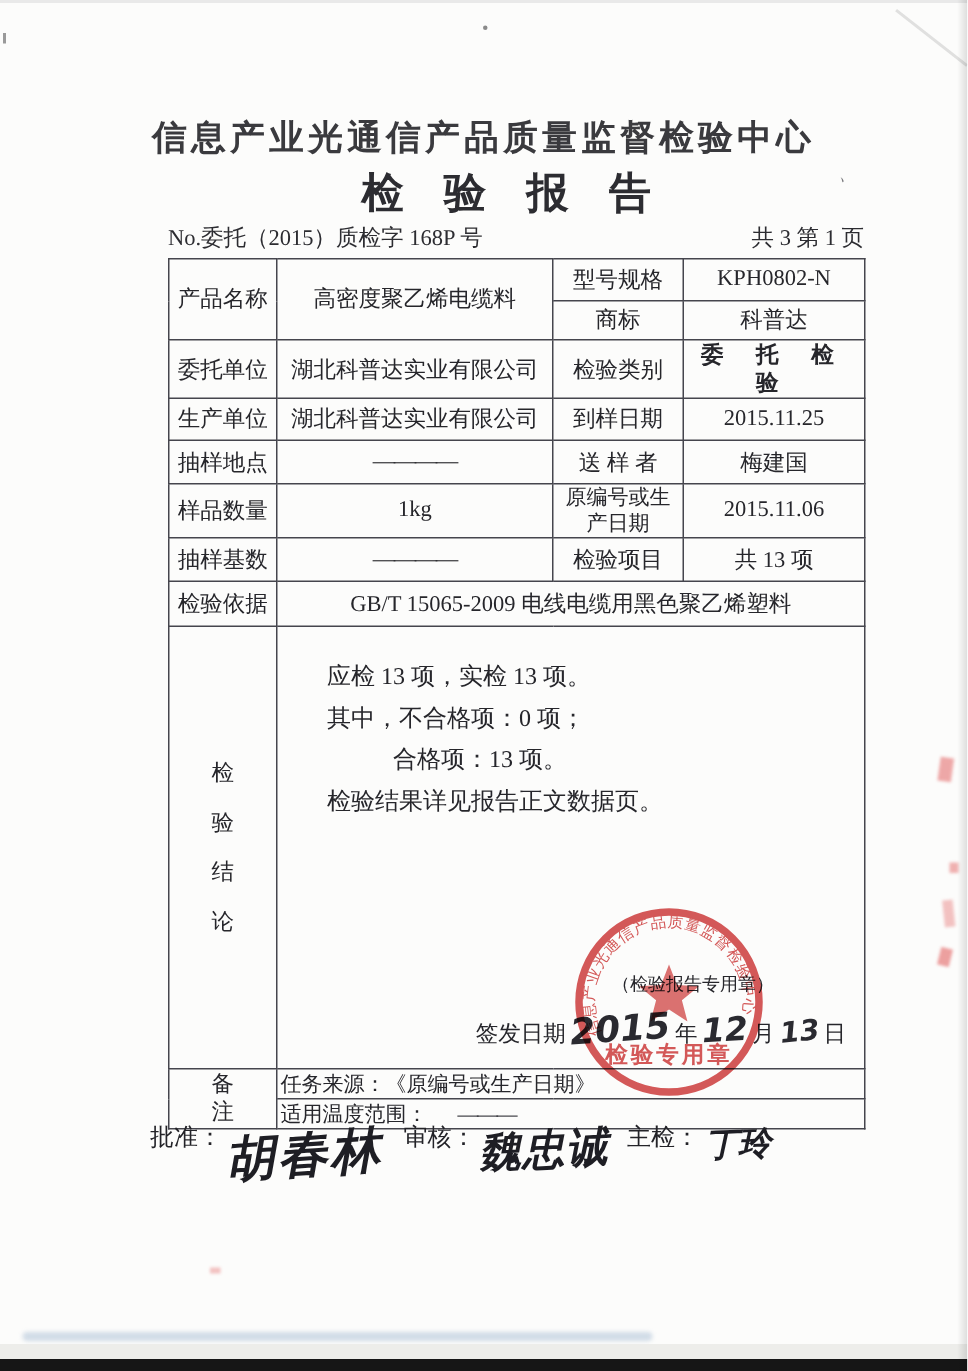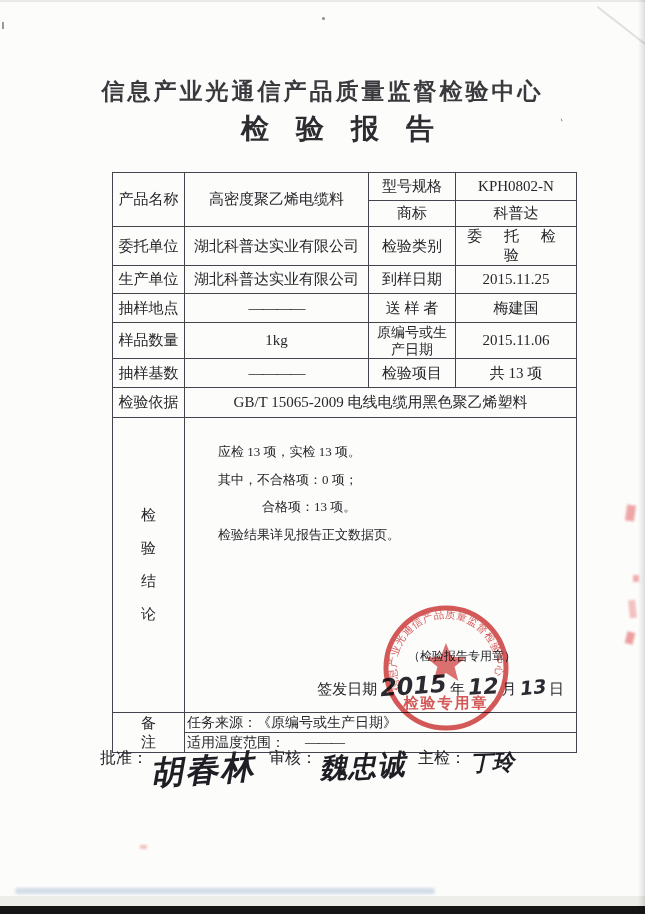--- a/index.html
+++ b/index.html
@@ -98,6 +98,10 @@
 
   <div class="org-title">信息产业光通信产品质量监督检验中心</div>
   <div class="report-title">检 验 报 告</div>
+  <div class="no-line">
+    <span>No.委托（2015）质检字 168P 号</span>
+    <span>共 3  第 1 页</span>
+  </div>
 
   <table class="report">
     <colgroup>

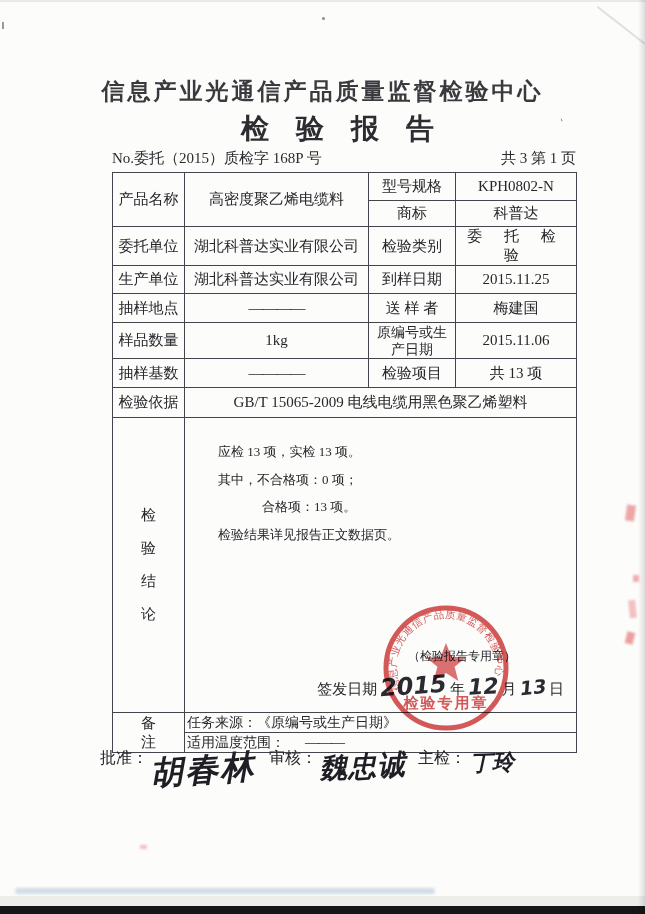--- a/index.html
+++ b/index.html
@@ -58,7 +58,7 @@
   tr.h20{height:20px;}
   td.small{font-size:14px;line-height:17px;}
   td.left{text-align:left;padding-left:6px;}
-  td.bold-spaced{font-weight:normal;letter-spacing:9px;}
+  td.bold-spaced{font-weight:bold;letter-spacing:9px;}
   .dashval{letter-spacing:-1px;}
 
   td.concl-cell{position:relative;padding:0;}

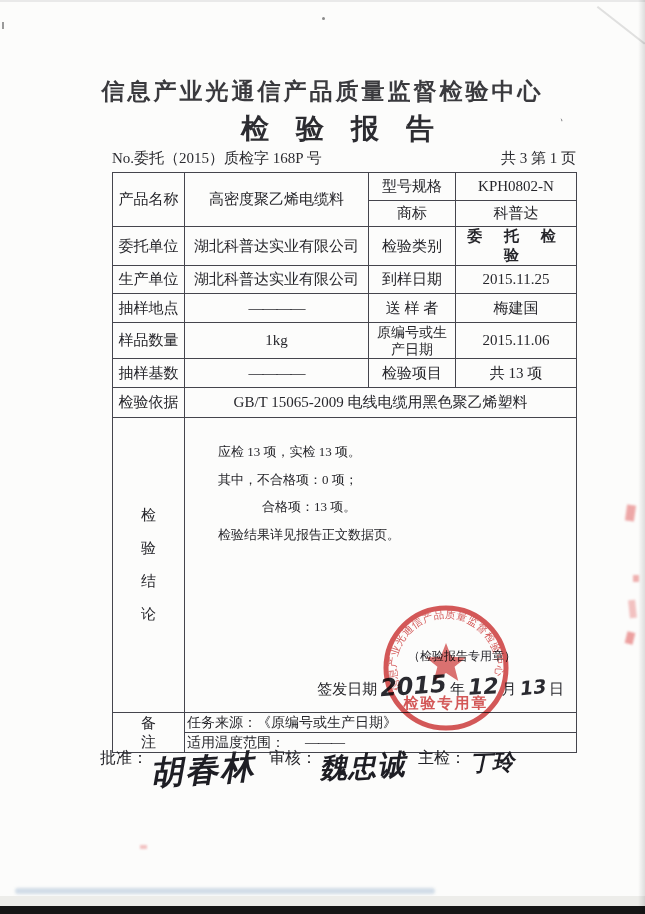--- a/index.html
+++ b/index.html
@@ -62,7 +62,7 @@
   .dashval{letter-spacing:-1px;}
 
   td.concl-cell{position:relative;padding:0;}
-  .concl-lines{position:absolute;left:33px;top:20px;line-height:27.5px;text-align:left;font-size:13px;white-space:nowrap;}
+  .concl-lines{position:absolute;left:33px;top:20px;line-height:27.5px;text-align:left;font-size:16px;white-space:nowrap;}
   .concl-indent{margin-left:44px;}
   .seal-caption{position:absolute;right:60px;top:230px;font-size:12px;white-space:nowrap;}
   .sign-date{position:absolute;right:12px;top:254px;font-size:15px;white-space:nowrap;display:flex;align-items:baseline;}

